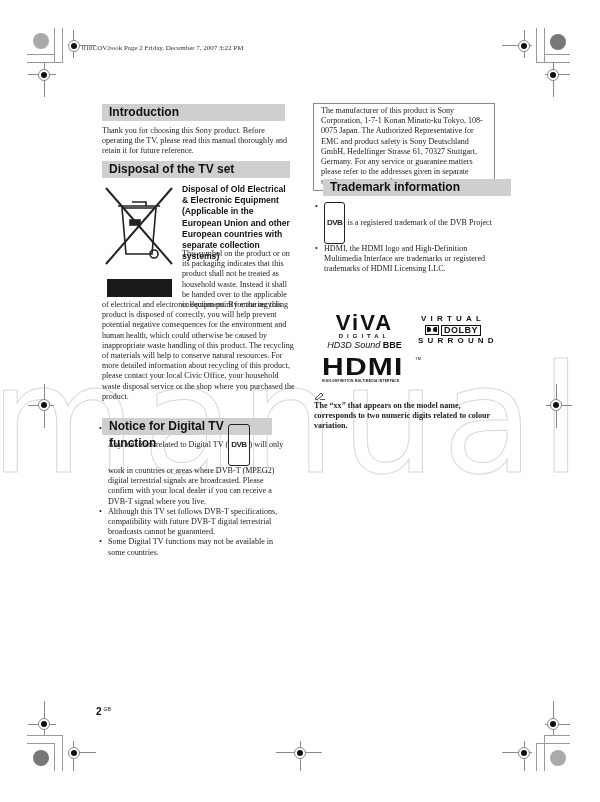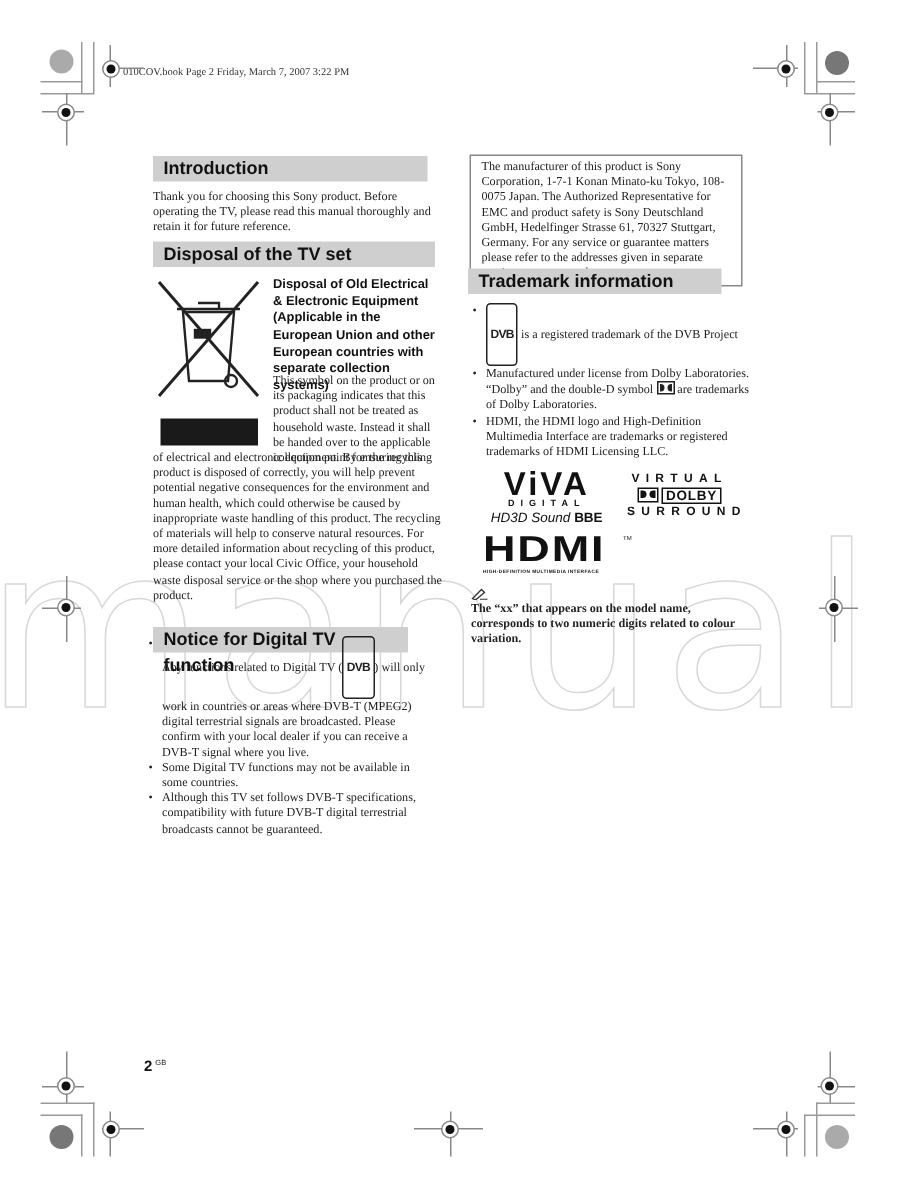--- a/index.html
+++ b/index.html
@@ -121,7 +121,7 @@
 
 <div class="abs watermark">manuali</div>
 
-<div class="abs header-line">010COV.book  Page 2  Friday, March 7, 2007  3:22 PM</div>
+<div class="abs header-line">010COV.book  Page 2  Friday, December 7, 2007  3:22 PM</div>
 
 <div>
 

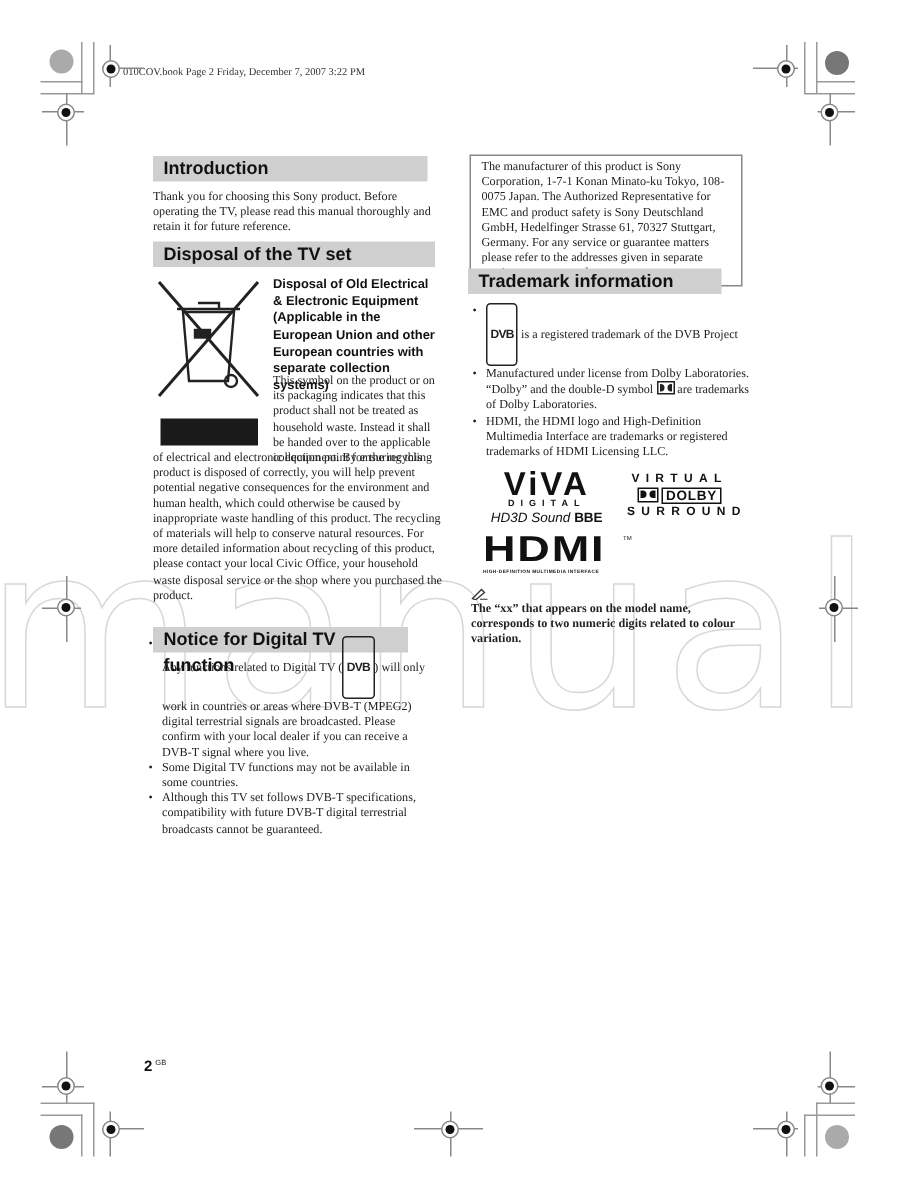--- a/index.html
+++ b/index.html
@@ -216,7 +216,7 @@
 
 <div class="boxed body-text" style="left:313px;top:103px;width:182px;">The manufacturer of this product is Sony Corporation, 1-7-1 Konan Minato-ku Tokyo, 108-0075 Japan. The Authorized Representative for EMC and product safety is Sony Deutschland GmbH, Hedelfinger Strasse 61, 70327 Stuttgart, Germany. For any service or guarantee matters please refer to the addresses given in separate service or guarantee documents</div>
 
-<div class="sec-head" style="left:312px;top:179px;width:169px;">Trademark information</div>
+<div class="sec-head" style="left:323px;top:179px;width:188px;">Trademark information</div>
 <ul class="bullets body-text" style="left:314px;top:202px;width:186px;">
   <li><span class="dvb-logo">DVB</span><span> is a registered trademark of the DVB Project</span></li>
   <li><span>Manufactured under license from Dolby Laboratories. “Dolby” and the double-D symbol </span><span class="dd-logo"></span><span> are trademarks of Dolby Laboratories.</span></li>

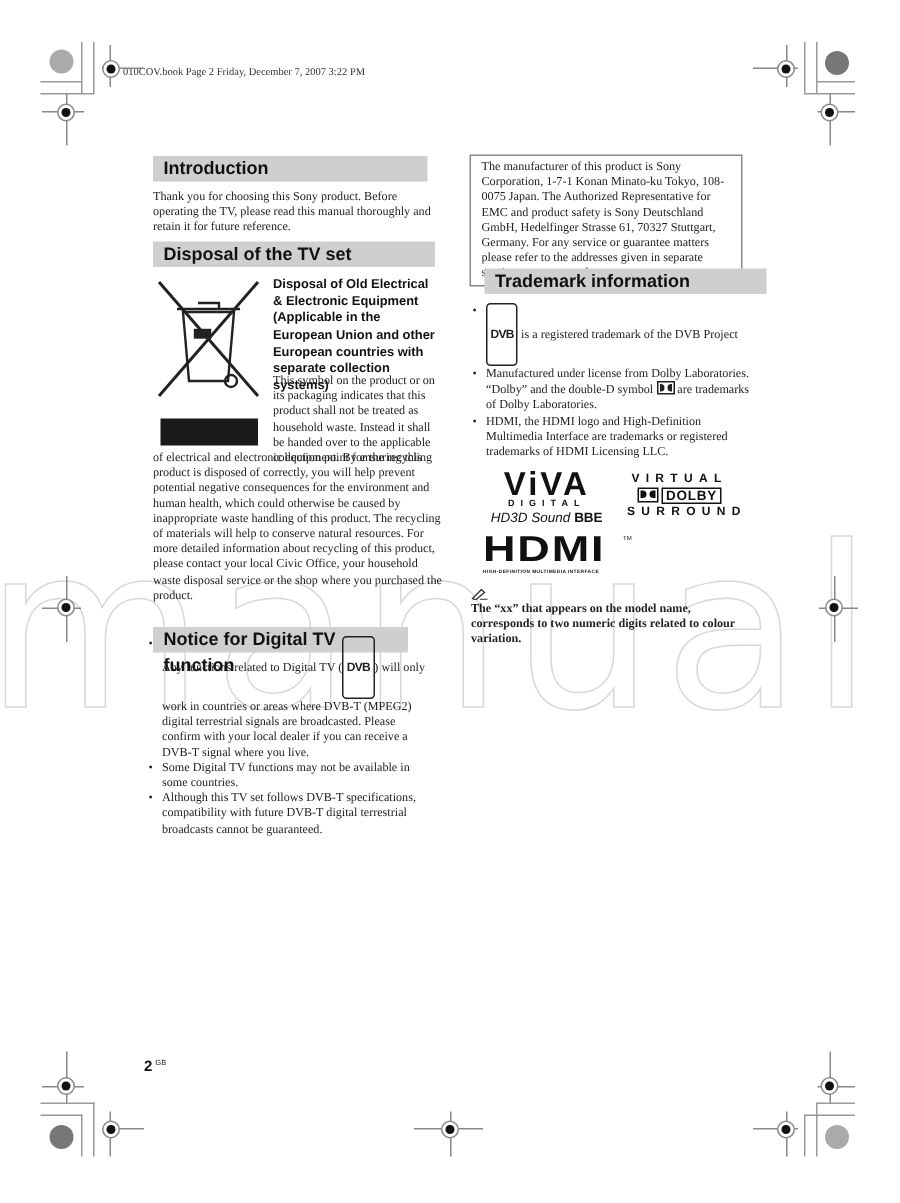--- a/index.html
+++ b/index.html
@@ -219,7 +219,6 @@
 <div class="sec-head" style="left:323px;top:179px;width:188px;">Trademark information</div>
 <ul class="bullets body-text" style="left:314px;top:202px;width:186px;">
   <li><span class="dvb-logo">DVB</span><span> is a registered trademark of the DVB Project</span></li>
-  <li><span>Manufactured under license from Dolby Laboratories. “Dolby” and the double-D symbol </span><span class="dd-logo"></span><span> are trademarks of Dolby Laboratories.</span></li>
   <li>HDMI, the HDMI logo and High-Definition Multimedia Interface are trademarks or registered trademarks of HDMI Licensing LLC.</li>
 </ul>
 

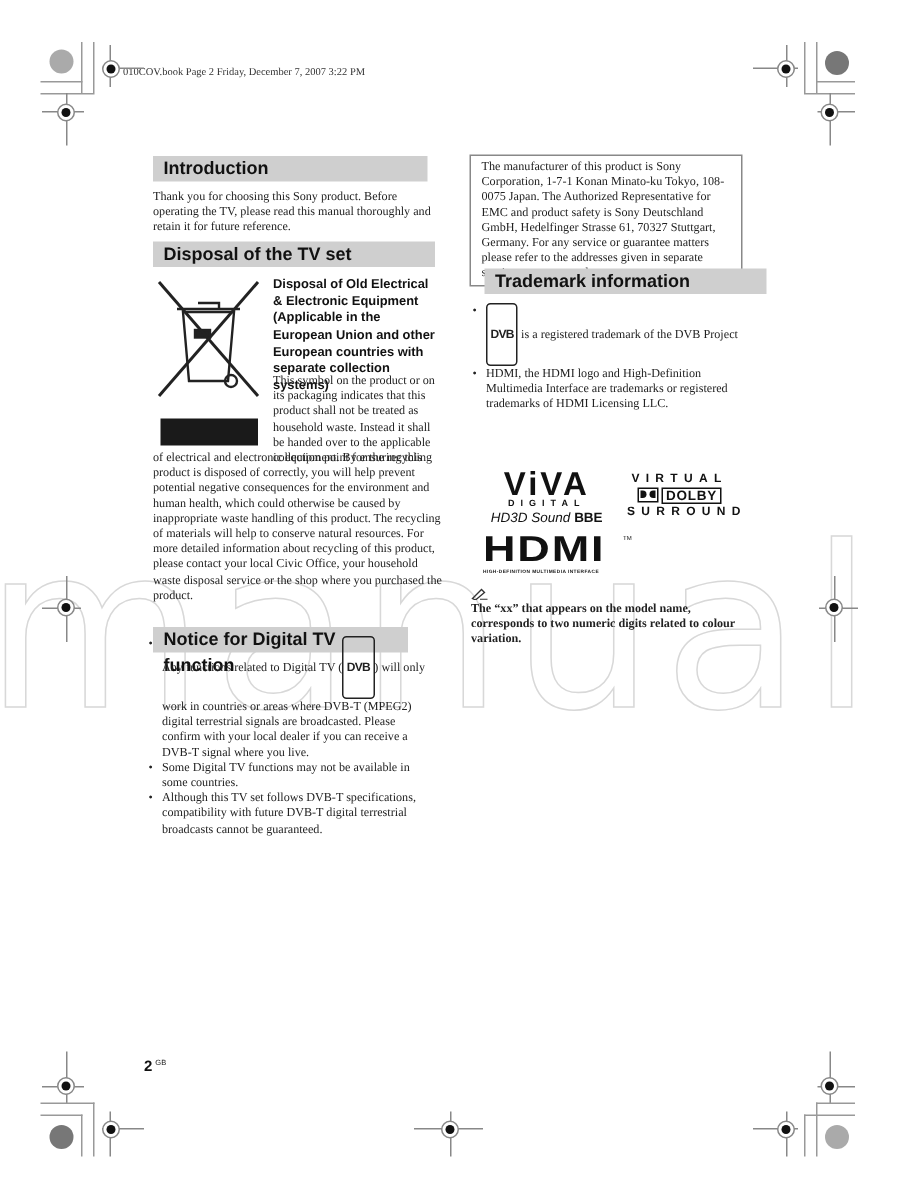--- a/index.html
+++ b/index.html
@@ -210,8 +210,8 @@
 <div class="sec-head" style="left:102px;top:418px;width:170px;">Notice for Digital TV function</div>
 <ul class="bullets body-text" style="left:98px;top:424px;width:192px;">
   <li><span>Any functions related to Digital TV (</span><span class="dvb-logo">DVB</span><span>) will only work in countries or areas where DVB-T (MPEG2) digital terrestrial signals are broadcasted. Please confirm with your local dealer if you can receive a DVB-T signal where you live.</span></li>
+  <li>Although this TV set follows DVB-T specifications, compatibility with future DVB-T digital terrestrial broadcasts cannot be guaranteed.</li>
   <li>Some Digital TV functions may not be available in some countries.</li>
-  <li>Although this TV set follows DVB-T specifications, compatibility with future DVB-T digital terrestrial broadcasts cannot be guaranteed.</li>
 </ul>
 
 <div class="boxed body-text" style="left:313px;top:103px;width:182px;">The manufacturer of this product is Sony Corporation, 1-7-1 Konan Minato-ku Tokyo, 108-0075 Japan. The Authorized Representative for EMC and product safety is Sony Deutschland GmbH, Hedelfinger Strasse 61, 70327 Stuttgart, Germany. For any service or guarantee matters please refer to the addresses given in separate service or guarantee documents</div>

